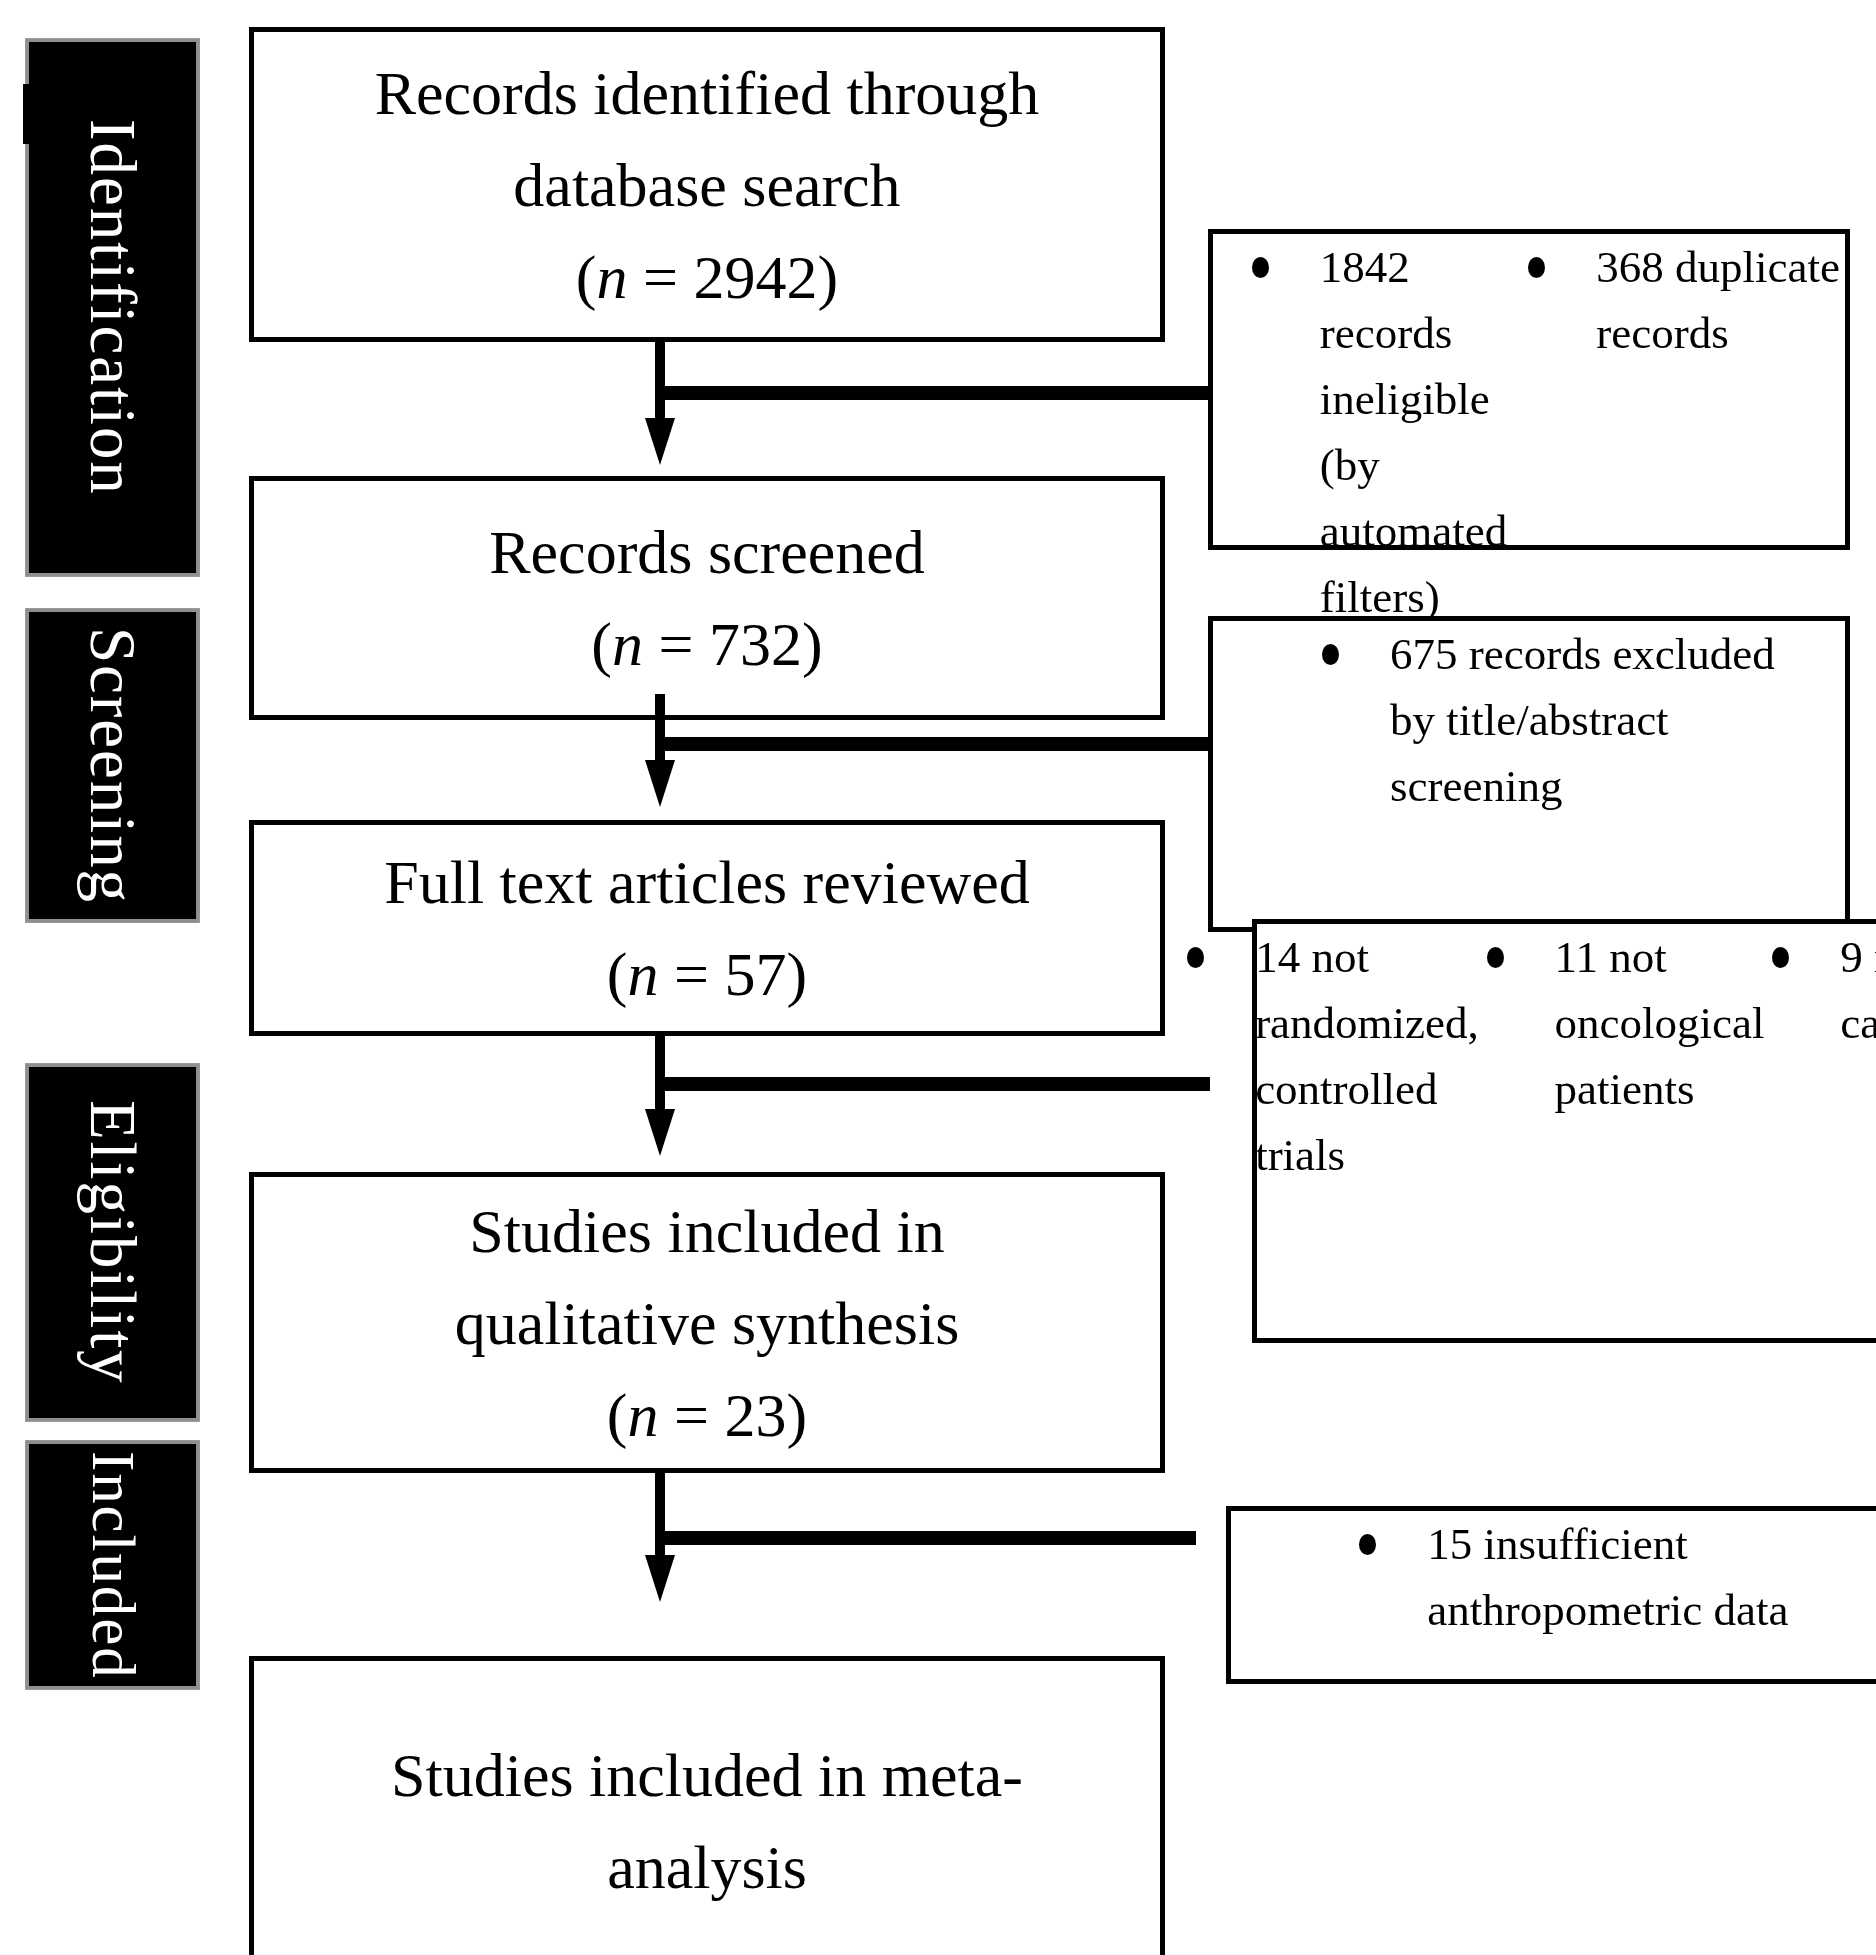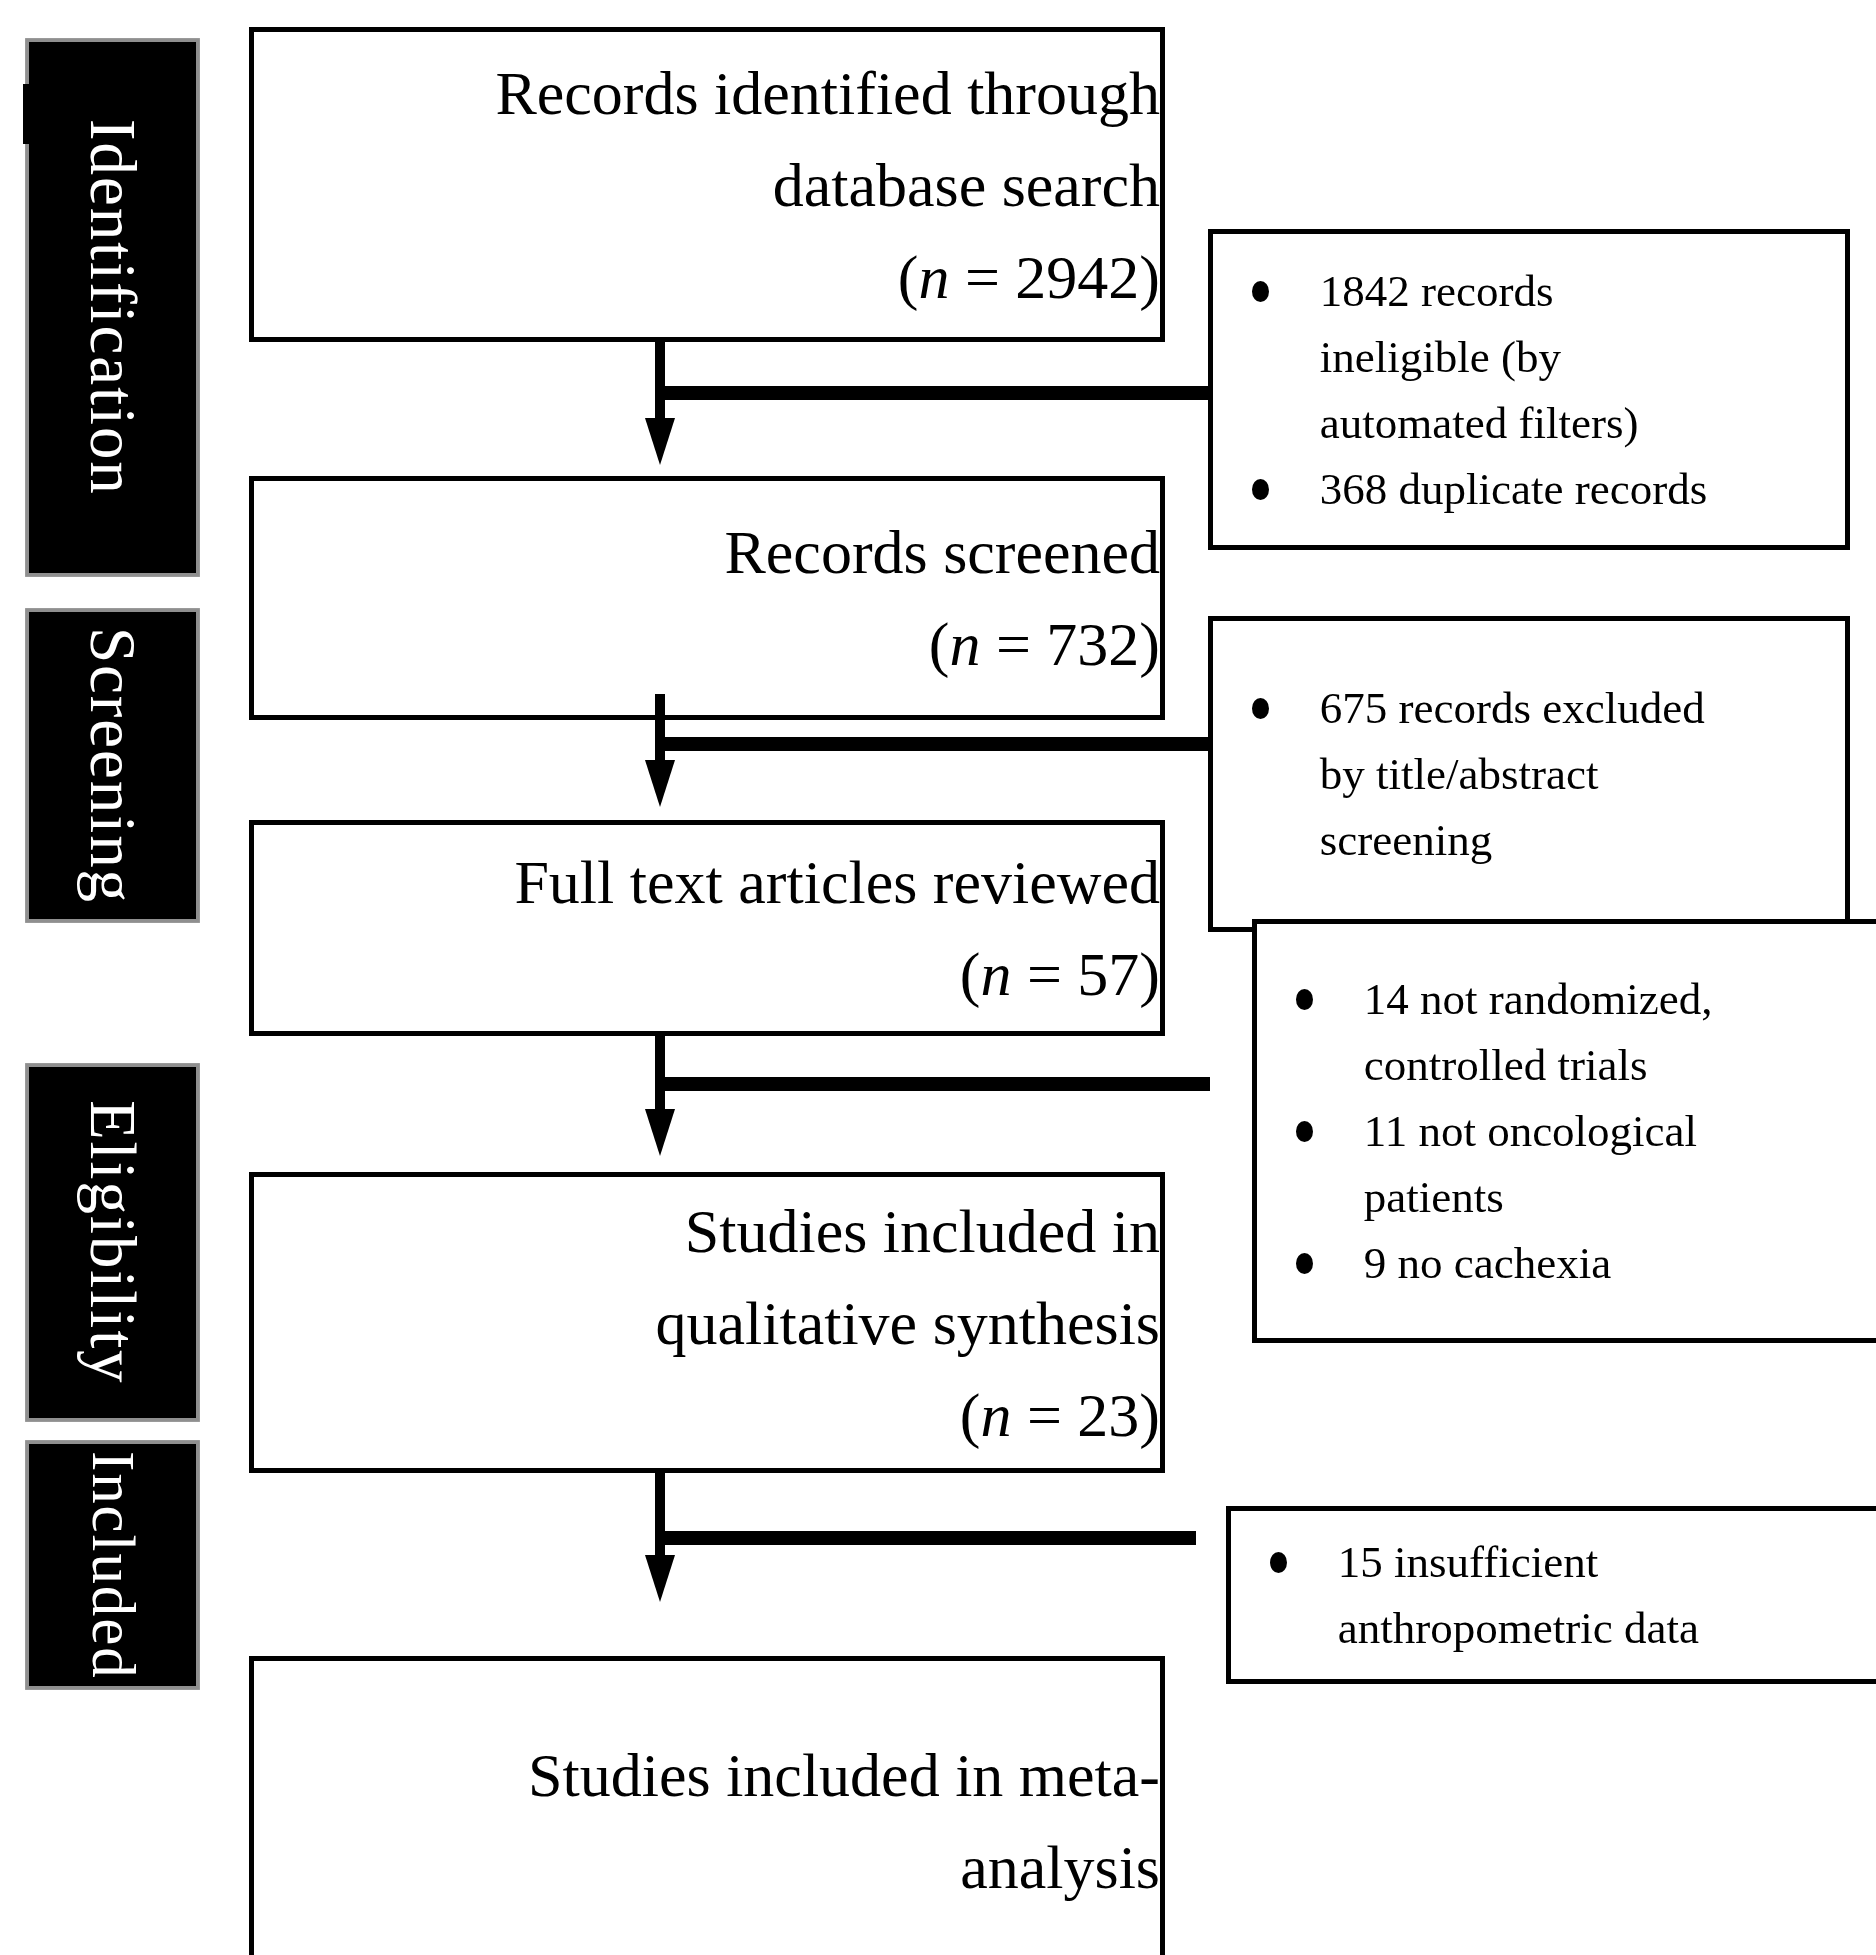--- a/index.html
+++ b/index.html
@@ -42,7 +42,7 @@
     border:5.2px solid #000000;
     box-sizing:border-box;
     display:flex;flex-direction:column;justify-content:center;
-    text-align:right;
+    text-align:center;
     font-size:62px;line-height:92px;
   }
   .f1{top:27px;height:315px;}

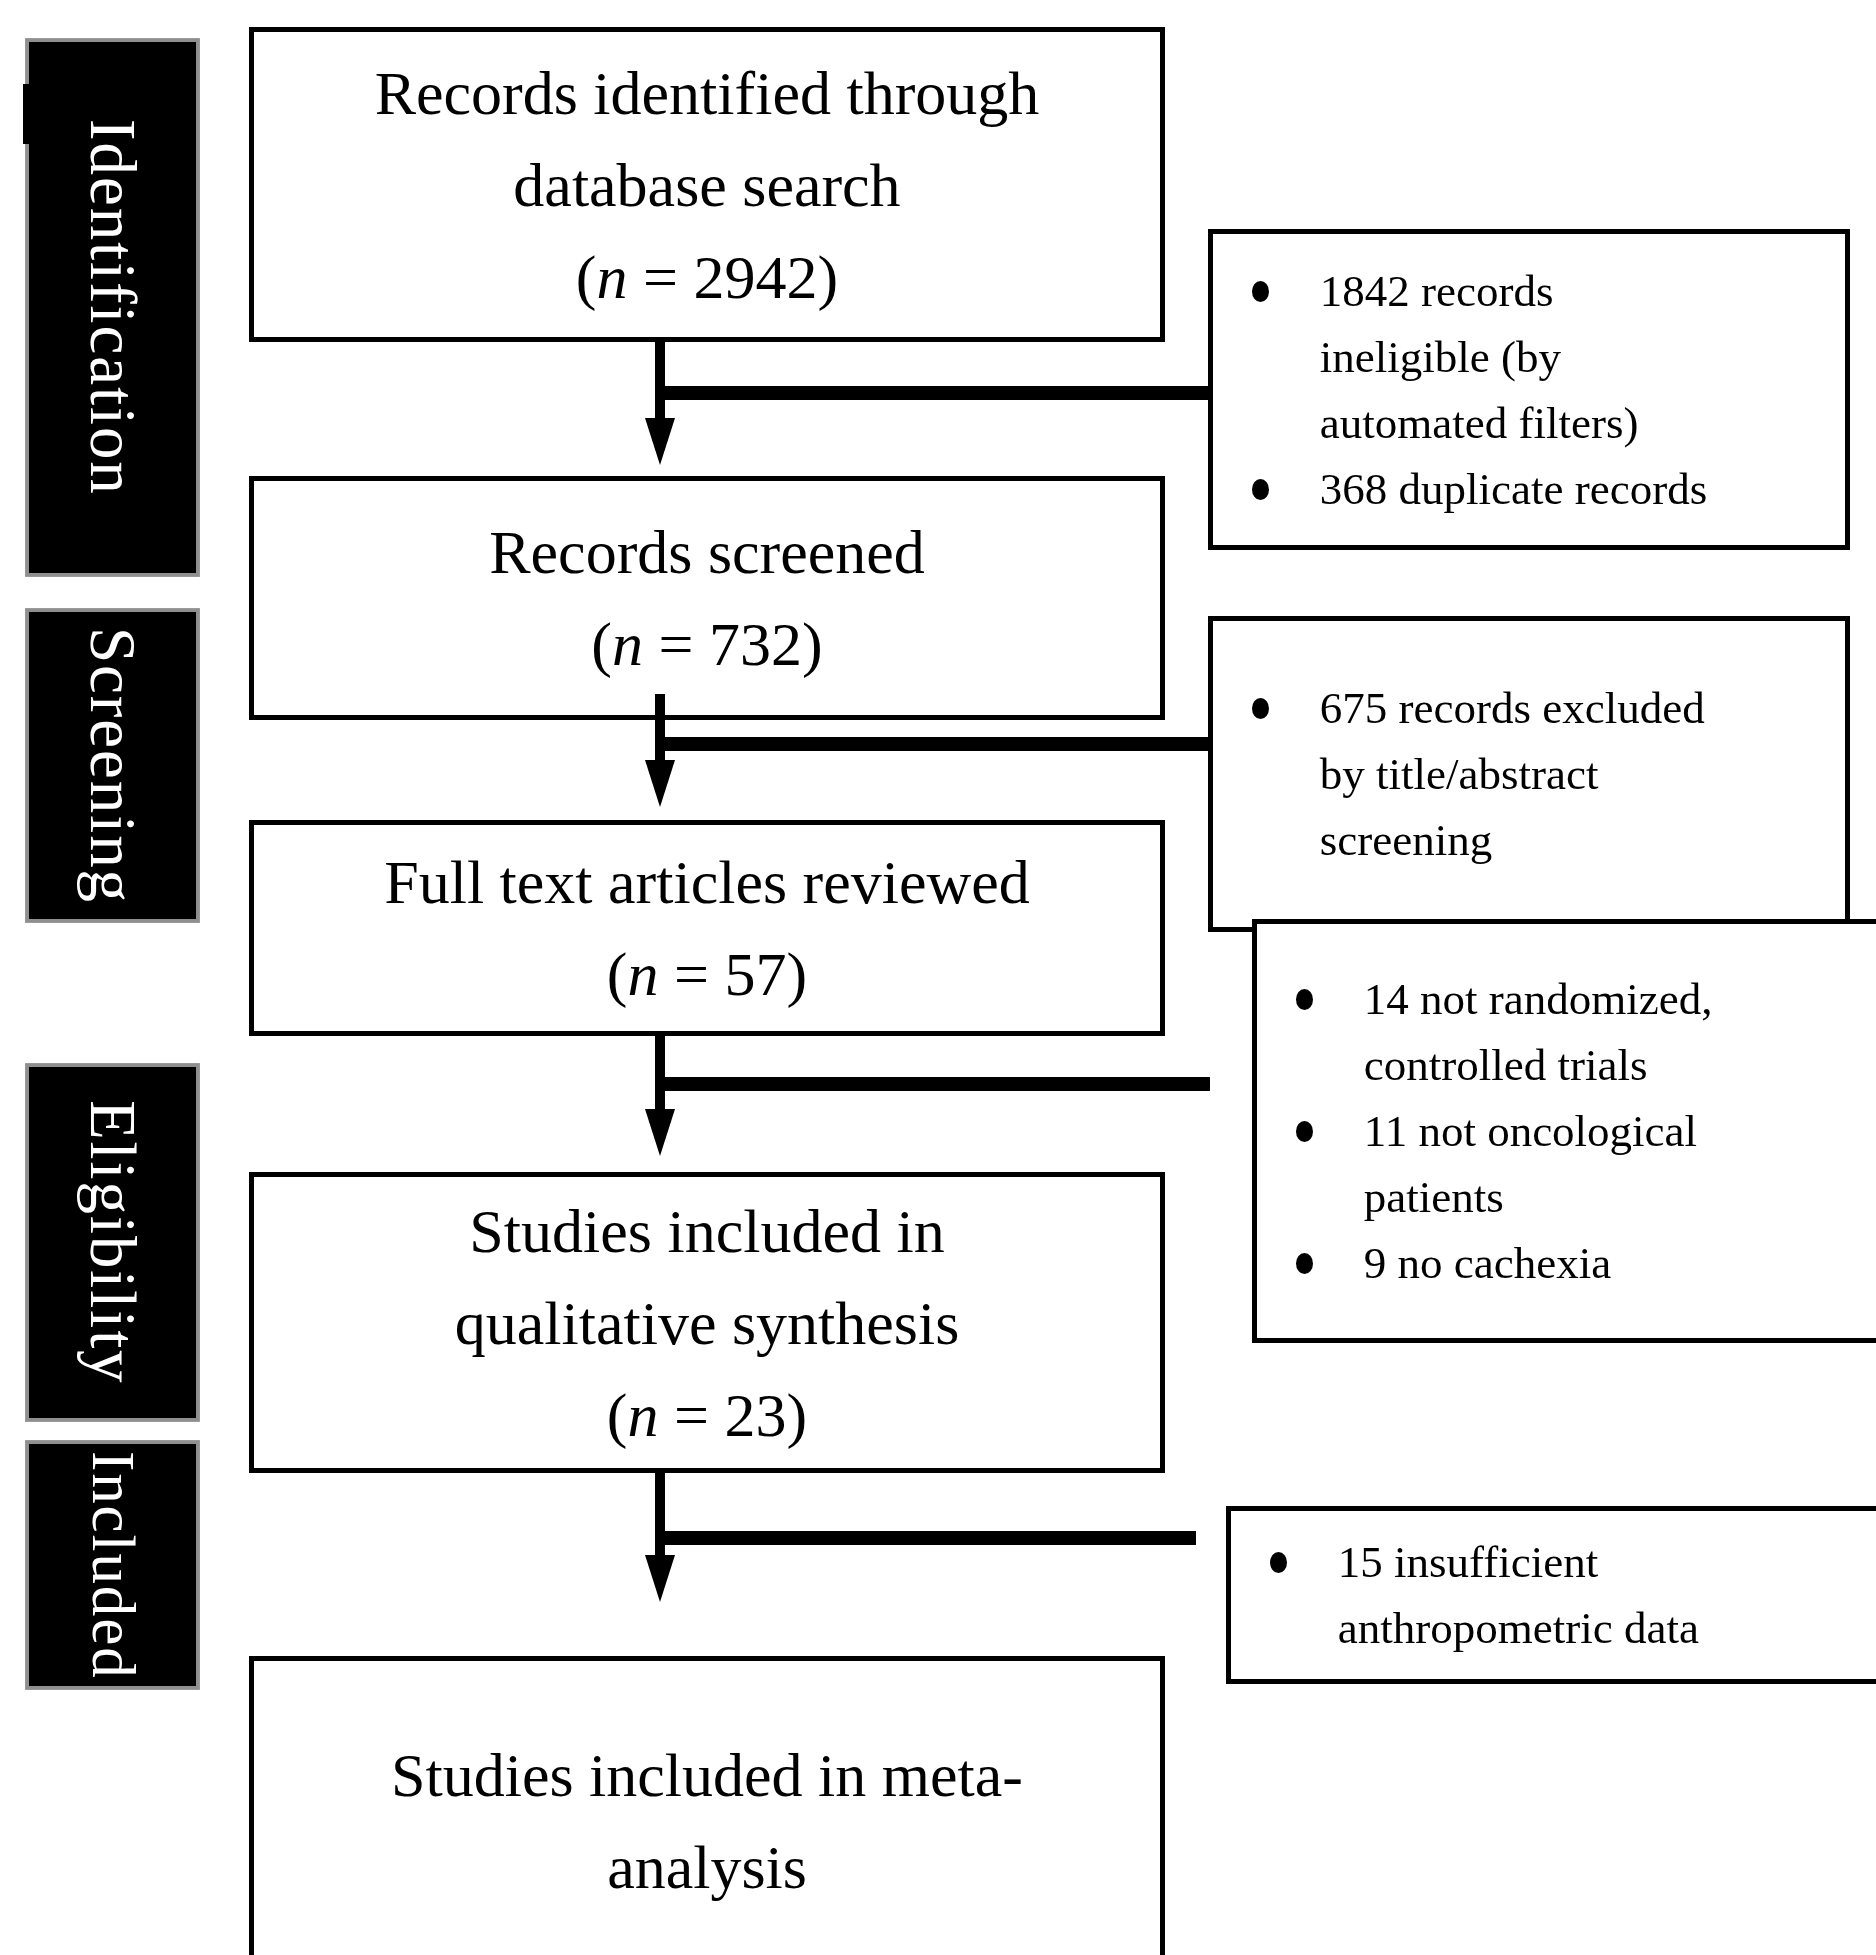--- a/index.html
+++ b/index.html
@@ -59,7 +59,7 @@
     background:#ffffff;
     border:5.2px solid #000000;
     box-sizing:border-box;
-    display:flex;flex-direction:column;justify-content:center;
+    display:flex;flex-direction:row;justify-content:center;
     padding-left:31px;
     font-size:45px;line-height:66px;
   }

